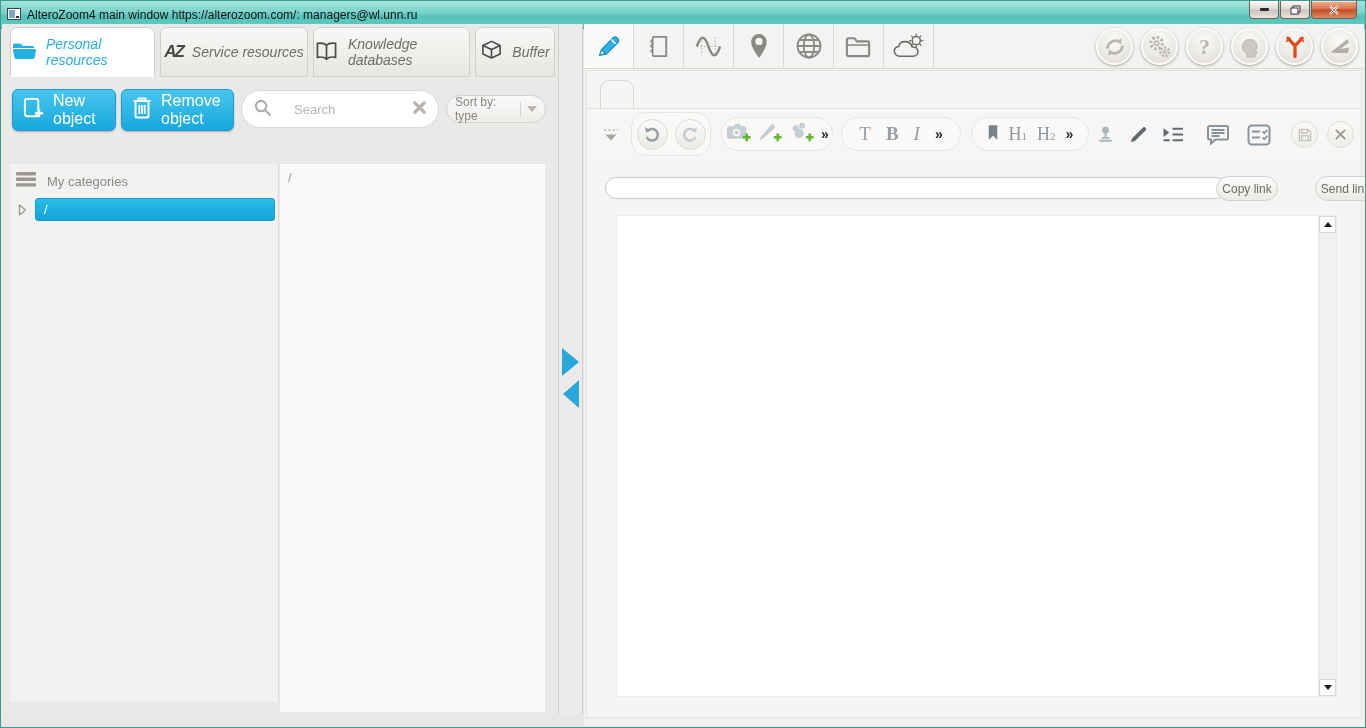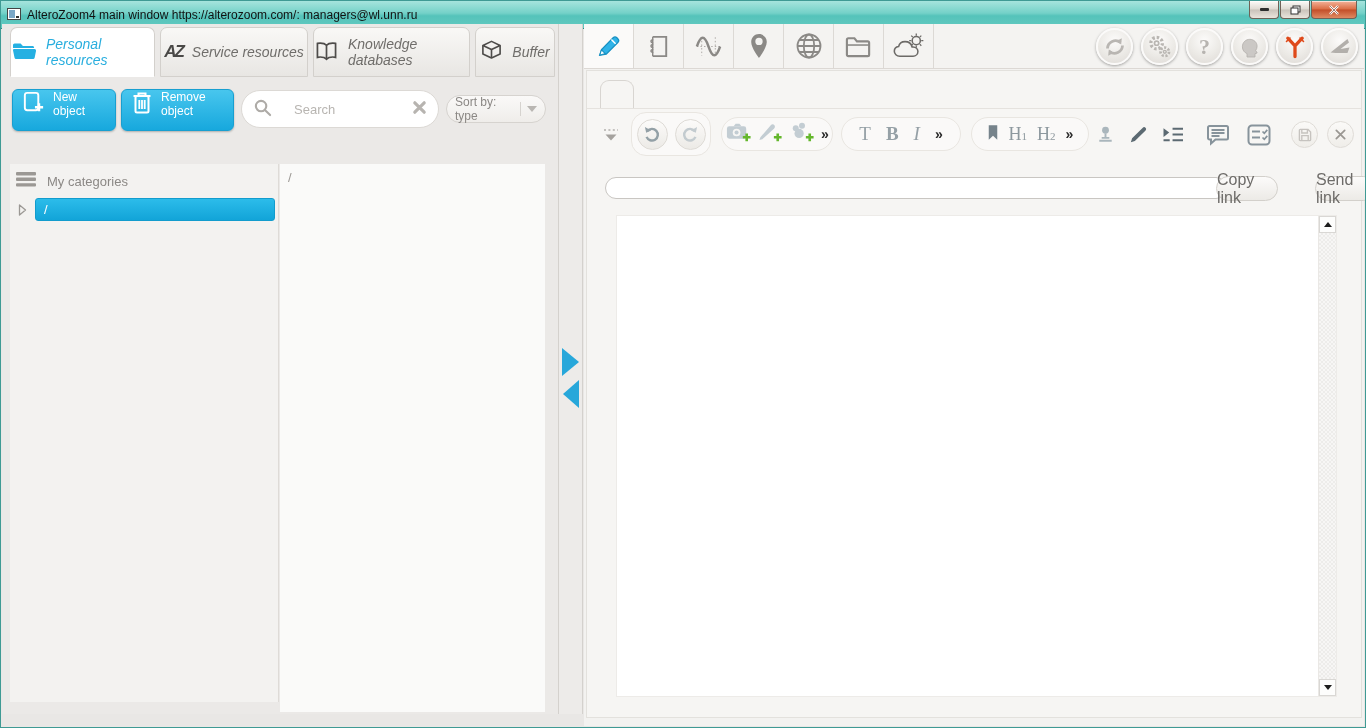--- a/index.html
+++ b/index.html
@@ -28,7 +28,7 @@
   .az-logo{font-weight:bold;font-style:italic;font-size:17px;color:#4a4947;letter-spacing:-2px;}
   .btn-blue{position:absolute;top:65px;height:42px;border-radius:6px;box-sizing:border-box;
     background:linear-gradient(#48c6ee,#17a8dd);border:1px solid #189fd0;box-shadow:0 1px 2px rgba(0,0,0,.25);
-    color:#fff;font-size:12px;display:flex;gap:7px;padding:0 8px;cursor:pointer;}
+    color:#fff;font-size:16px;display:flex;align-items:center;gap:7px;padding:0 8px;cursor:pointer;}
   #btn-new{left:10px;width:104px;}
   #btn-remove{left:119px;width:113px;}
   .search-box{position:absolute;left:239px;top:66px;width:198px;height:38px;background:#fff;

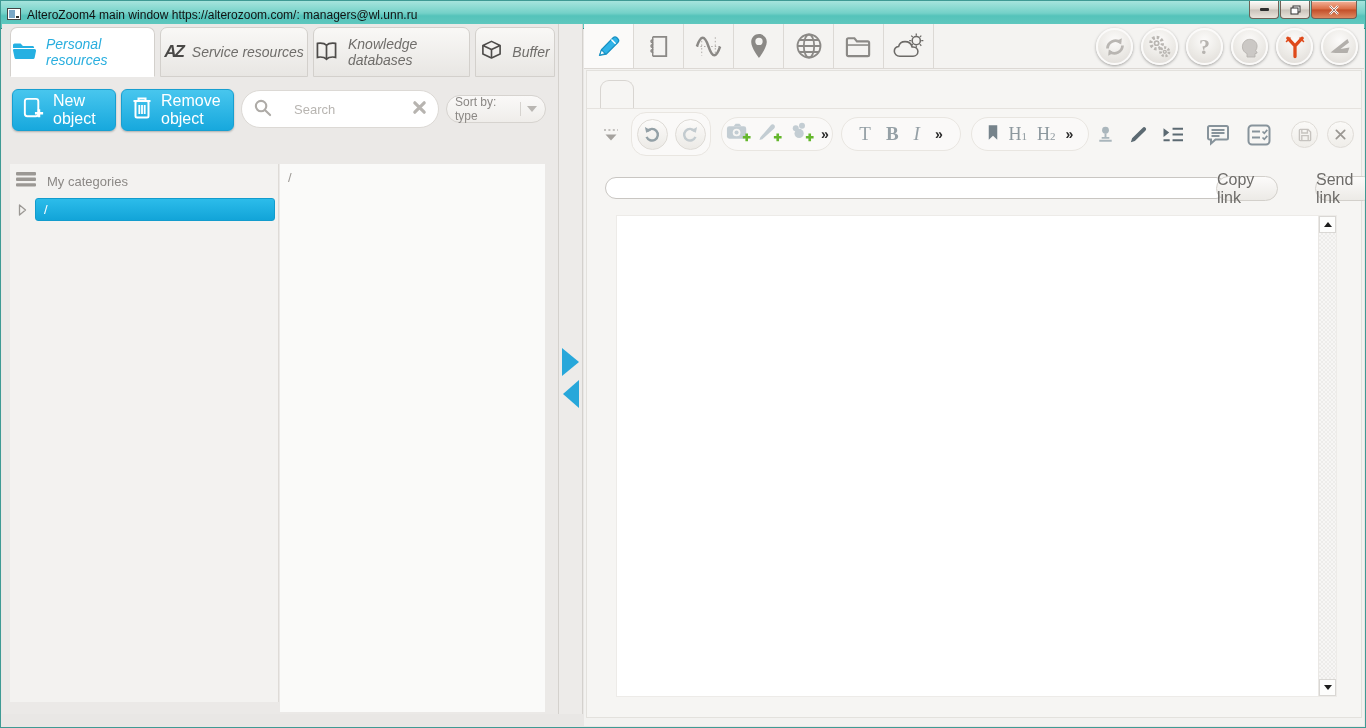--- a/index.html
+++ b/index.html
@@ -96,7 +96,7 @@
     border-radius:11px;background:#fff;padding:0 10px;font-size:12px;color:#444;outline:none;box-sizing:content-box;
     font-family:"Liberation Sans",sans-serif;}
   .link-btn{position:absolute;top:105px;height:25px;border:1px solid #d3d0cb;border-radius:13px;box-sizing:border-box;
-    background:linear-gradient(#fcfbfa,#eceae6);font-size:16px;color:#6e6c69;display:flex;align-items:center;justify-content:center;cursor:pointer;}
+    background:linear-gradient(#fcfbfa,#eceae6);font-size:12px;color:#6e6c69;display:flex;align-items:center;justify-content:center;cursor:pointer;}
   #btn-copy{left:629px;width:62px;}
   #btn-send{left:700px;width:61px;margin-left:28px;}
   .content{position:absolute;left:29px;top:144px;right:24px;bottom:20px;display:flex;background:#fff;border:1px solid #edebe8;}

